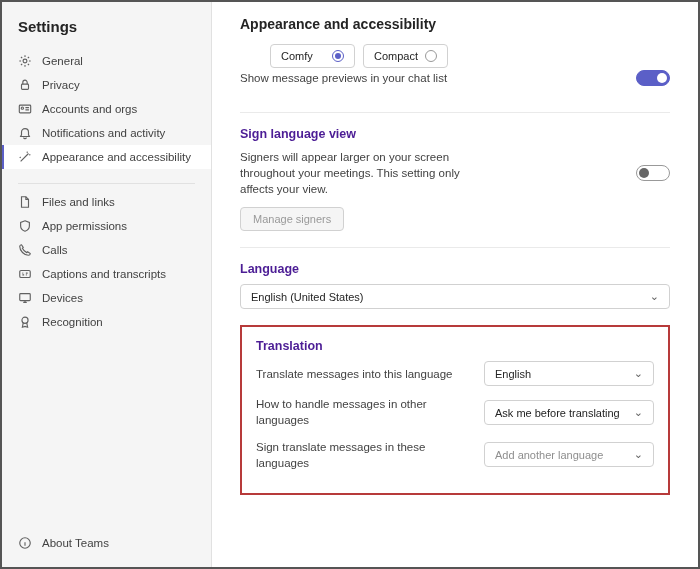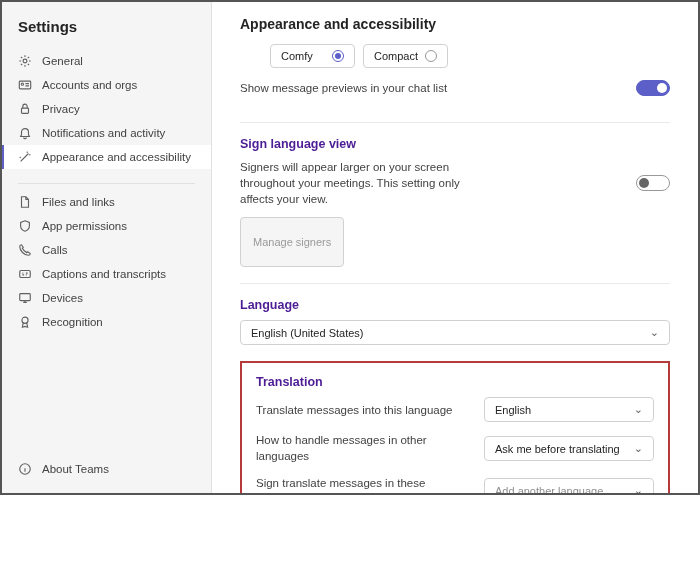--- a/index.html
+++ b/index.html
@@ -4,7 +4,7 @@
 <style>
 * { box-sizing: border-box; margin: 0; padding: 0; }
 body { font-family: "Segoe UI", -apple-system, sans-serif; background: #fff; color: #242424; font-size: 12px; }
-.app { display: flex; width: 700px; height: 495px; border: 2px solid #555; }
+.app { display: flex; width: 700px; height: 569px; border: 2px solid #555; }
 .sidebar { width: 210px; background: #f5f5f5; border-right: 1px solid #e1e1e1; padding: 12px 0; display: flex; flex-direction: column; }
 .sidebar-title { font-size: 15px; font-weight: 700; padding: 4px 16px 14px; }
 .sidebar-group { margin-bottom: 8px; }

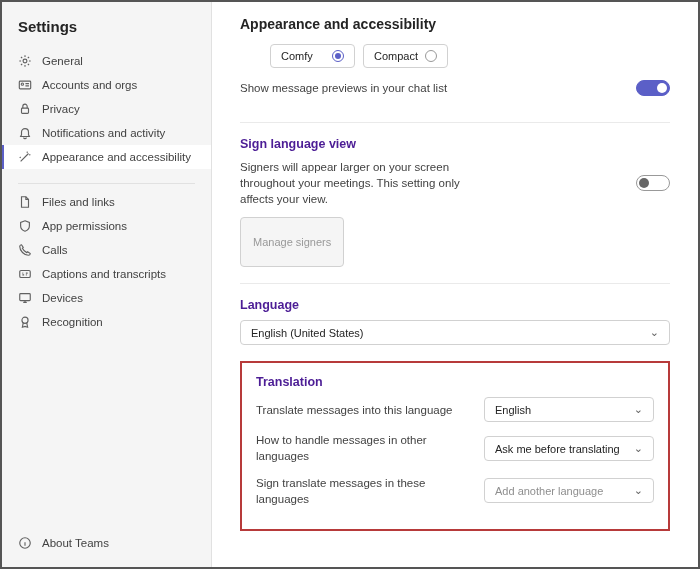--- a/index.html
+++ b/index.html
@@ -171,7 +171,7 @@
     <div class="main-title">Appearance and accessibility</div>
 
     <div class="section">
-      <div class="radio-group" style="margin-bottom:12px;padding-left:30px;">
+      <div class="radio-group" style="margin-bottom:2px;padding-left:30px;">
         <div class="radio-btn">
           <span>Comfy</span>
           <span class="radio-circle selected"></span>

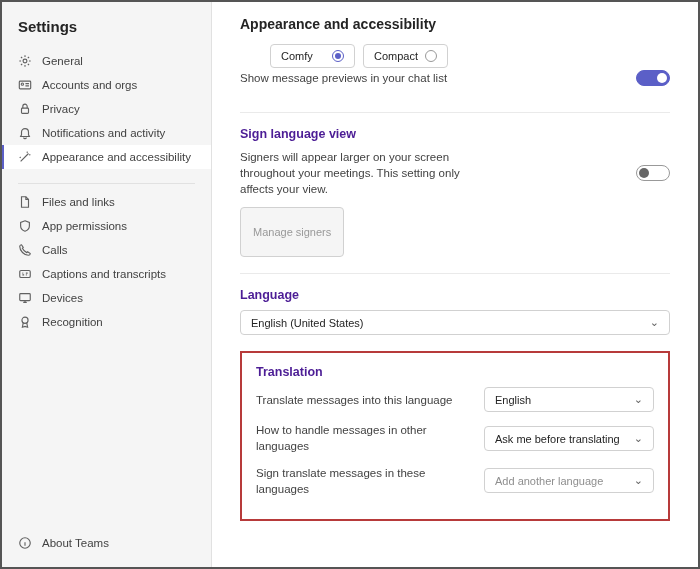--- a/index.html
+++ b/index.html
@@ -63,21 +63,21 @@
       <div class="sidebar-item">
         <span class="icon">
             <svg viewBox="0 0 16 16">
+              <rect x="4" y="7" width="8" height="6" rx="1"></rect>
+              <path d="M5.5 7V5a2.5 2.5 0 0 1 5 0v2"></path>
+            </svg>
+          </span>
+        <span>Privacy</span>
+      </div>
+      <div class="sidebar-item">
+        <span class="icon">
+            <svg viewBox="0 0 16 16">
               <rect x="1.5" y="3.5" width="13" height="9" rx="1"></rect>
               <circle cx="5" cy="7" r="1.3"></circle>
               <path d="M8.5 6.5h4M8.5 9h4"></path>
             </svg>
           </span>
         <span>Accounts and orgs</span>
-      </div>
-      <div class="sidebar-item">
-        <span class="icon">
-            <svg viewBox="0 0 16 16">
-              <rect x="4" y="7" width="8" height="6" rx="1"></rect>
-              <path d="M5.5 7V5a2.5 2.5 0 0 1 5 0v2"></path>
-            </svg>
-          </span>
-        <span>Privacy</span>
       </div>
       <div class="sidebar-item">
         <span class="icon">

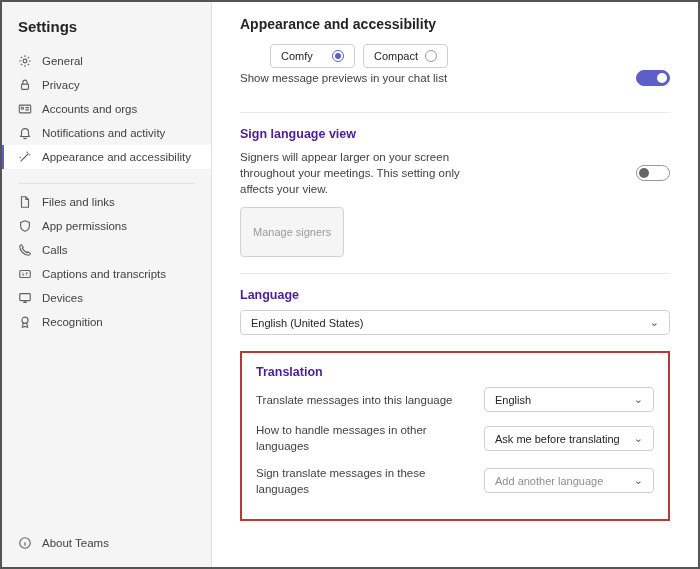--- a/index.html
+++ b/index.html
@@ -33,7 +33,7 @@
 .toggle.on { background: #5b5fc7; border-color: #5b5fc7; }
 .toggle.on .knob { left: auto; right: 2px; background: #fff; }
 
-.btn { border: 1px solid #d1d1d1; background: #f5f5f5; color: #999; border-radius: 4px; padding: 18px 12px; font-size: 11px; cursor: pointer; }
+.btn { border: 1px solid #d1d1d1; background: #f5f5f5; color: #999; border-radius: 4px; padding: 5px 12px; font-size: 11px; cursor: pointer; }
 .select { display: flex; align-items: flex-end; justify-content: space-between; border: 1px solid #d1d1d1; border-radius: 4px; padding: 5px 10px; font-size: 11px; background: #fff; cursor: pointer; }
 .select.full { width: 100%; }
 .select.half { width: 170px; flex-shrink: 0; }

